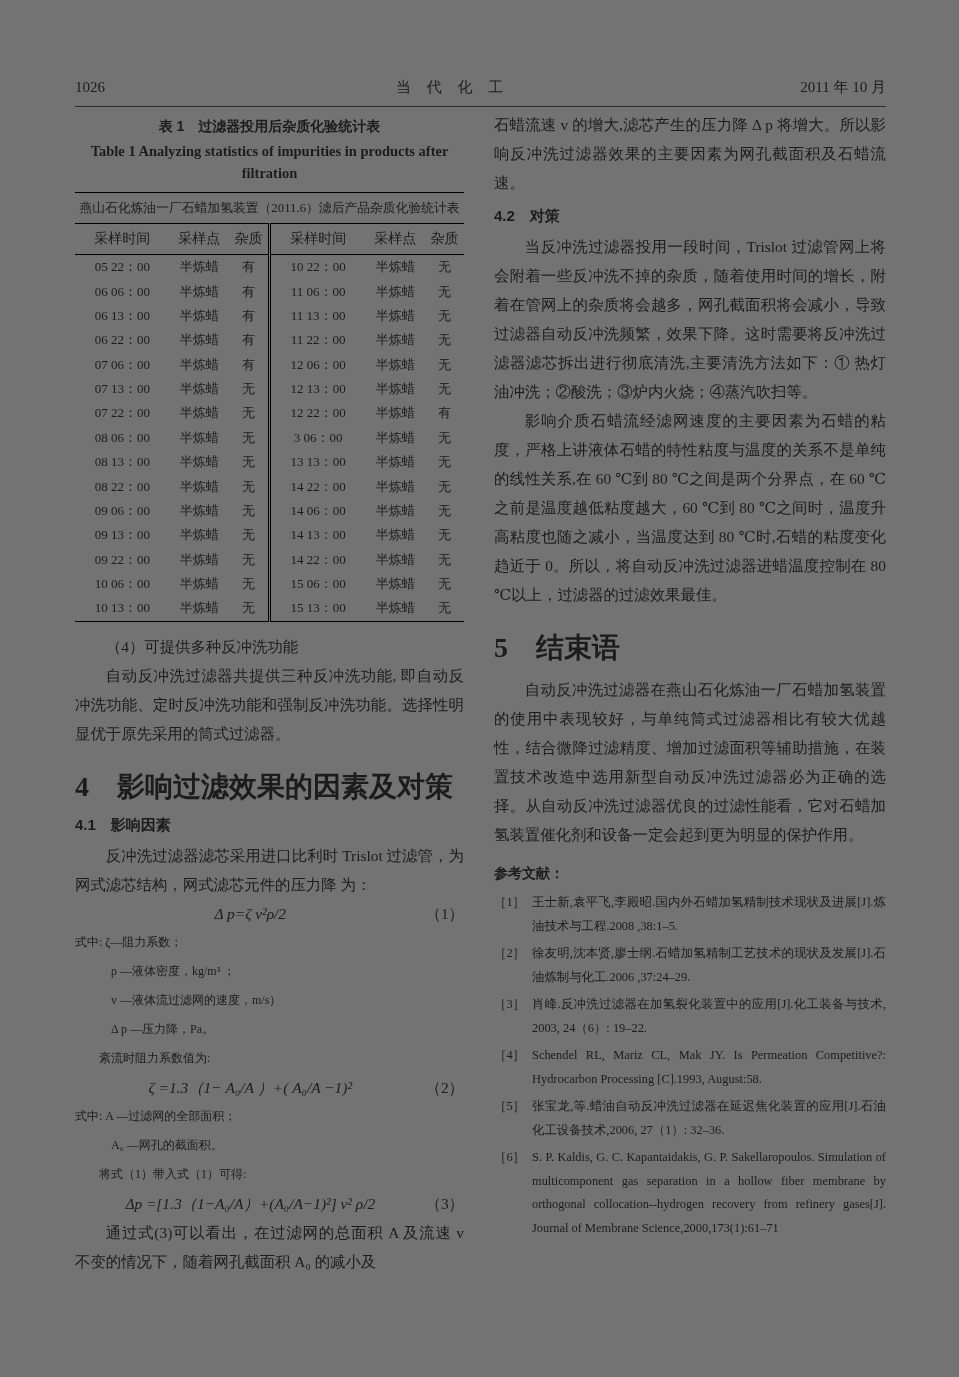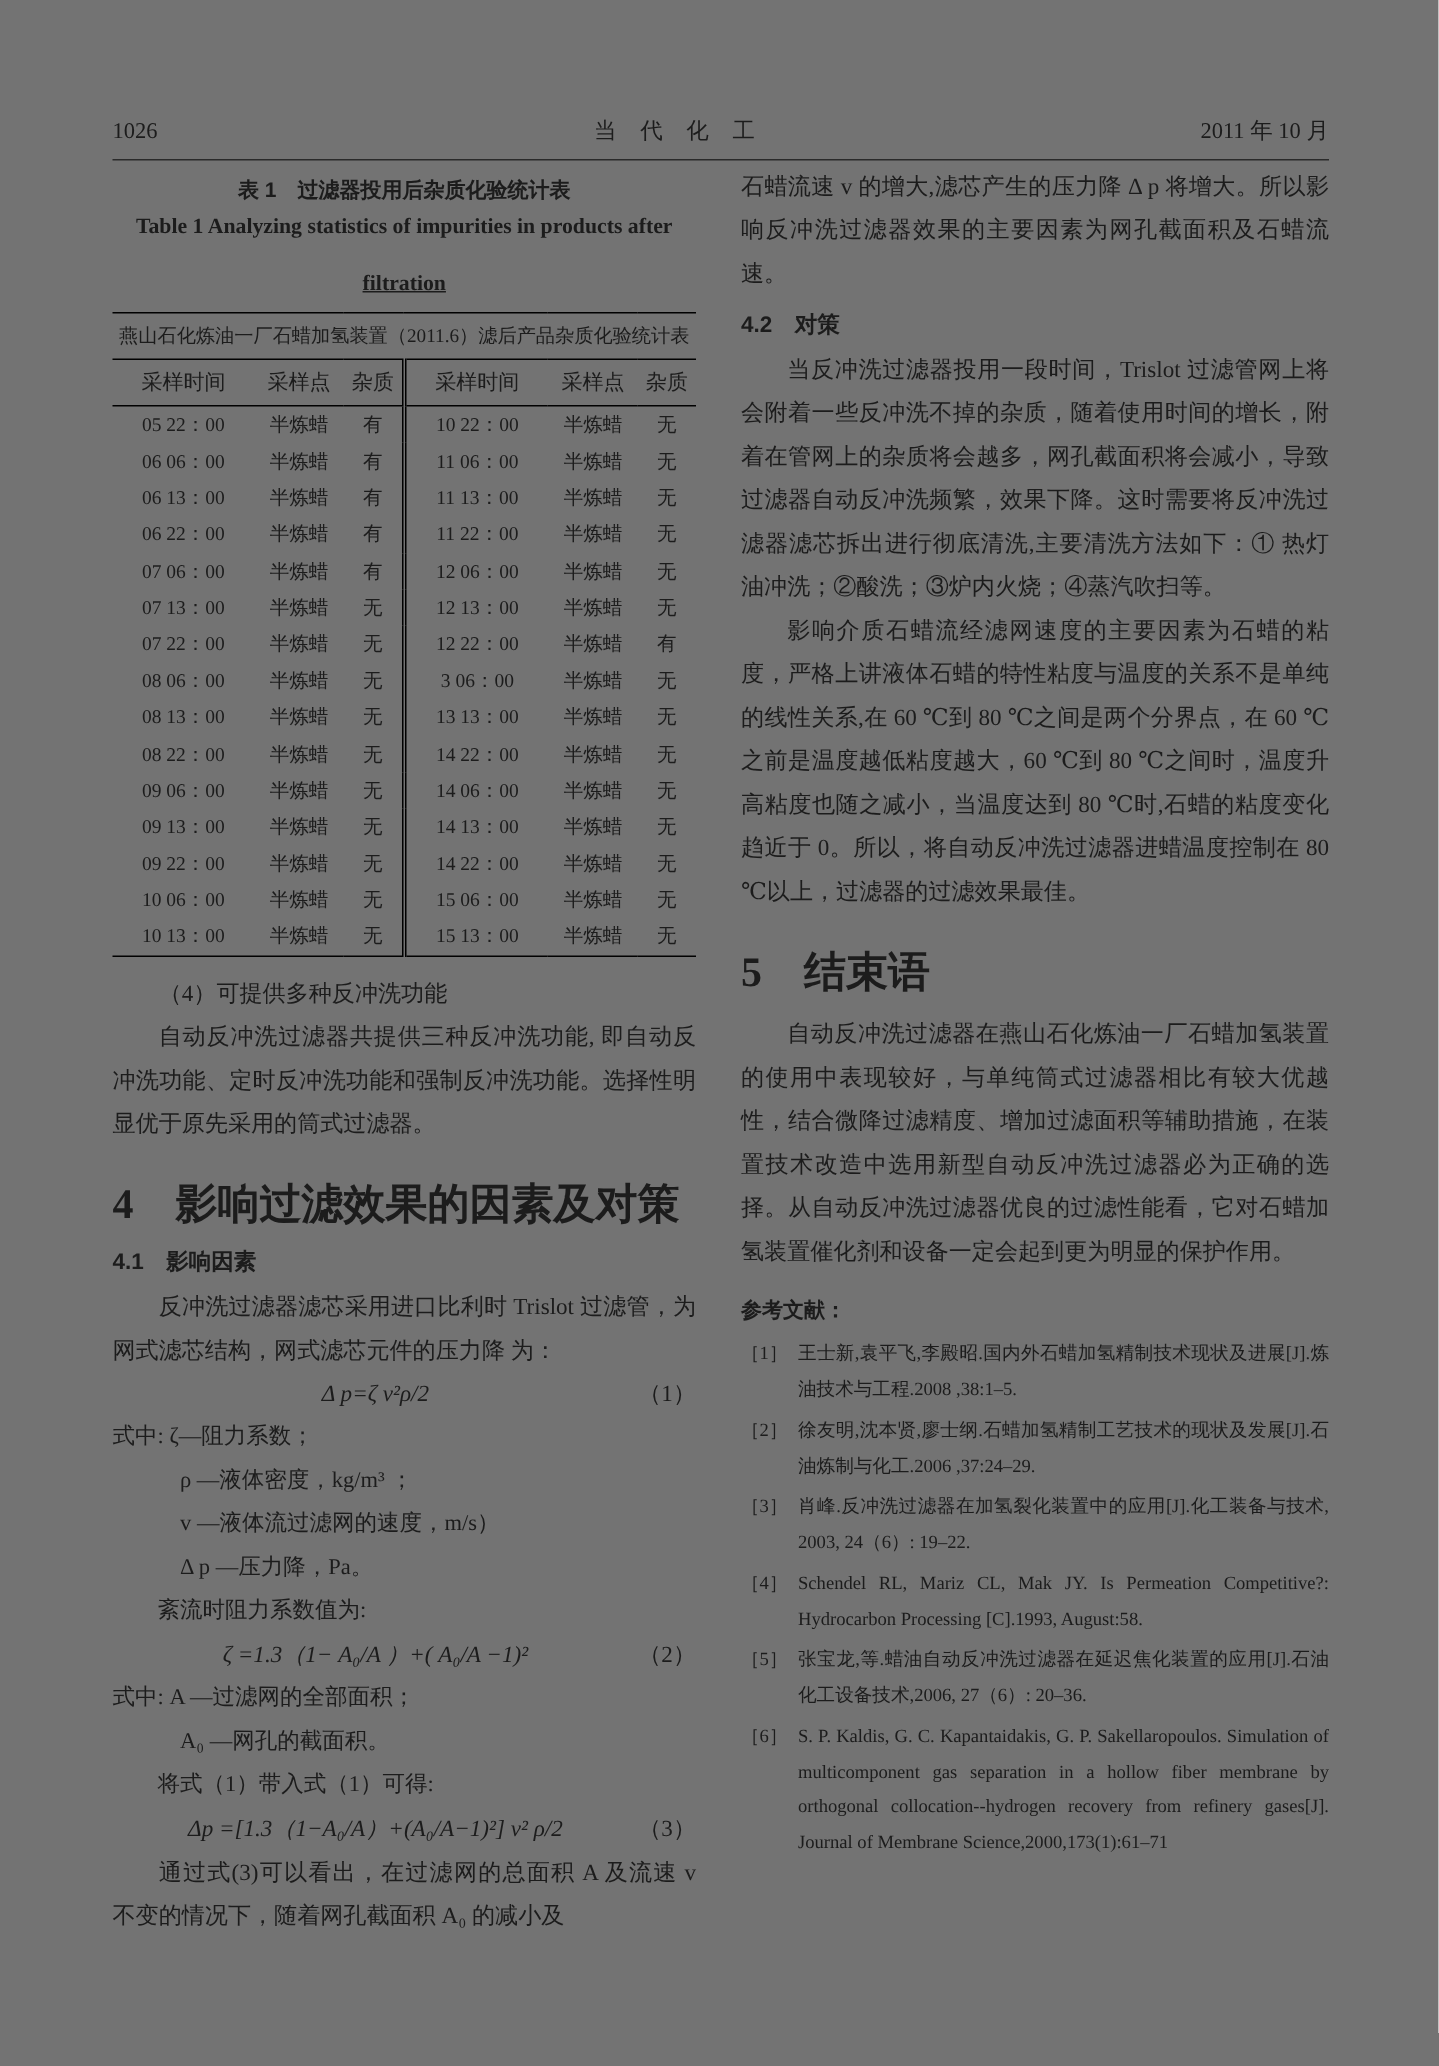--- a/index.html
+++ b/index.html
@@ -66,7 +66,7 @@
 
     <div class="tbl-title-cn">表 1　过滤器投用后杂质化验统计表</div>
     <div class="tbl-title-en">Table 1 Analyzing statistics of impurities in products after</div>
-    <div class="tbl-title-en" style="margin-top:16px;text-decoration:underline;">filtration</div>
+    <div class="tbl-title-en" style="margin-top:0;">filtration</div>
 
     <table class="imp">
       <thead>

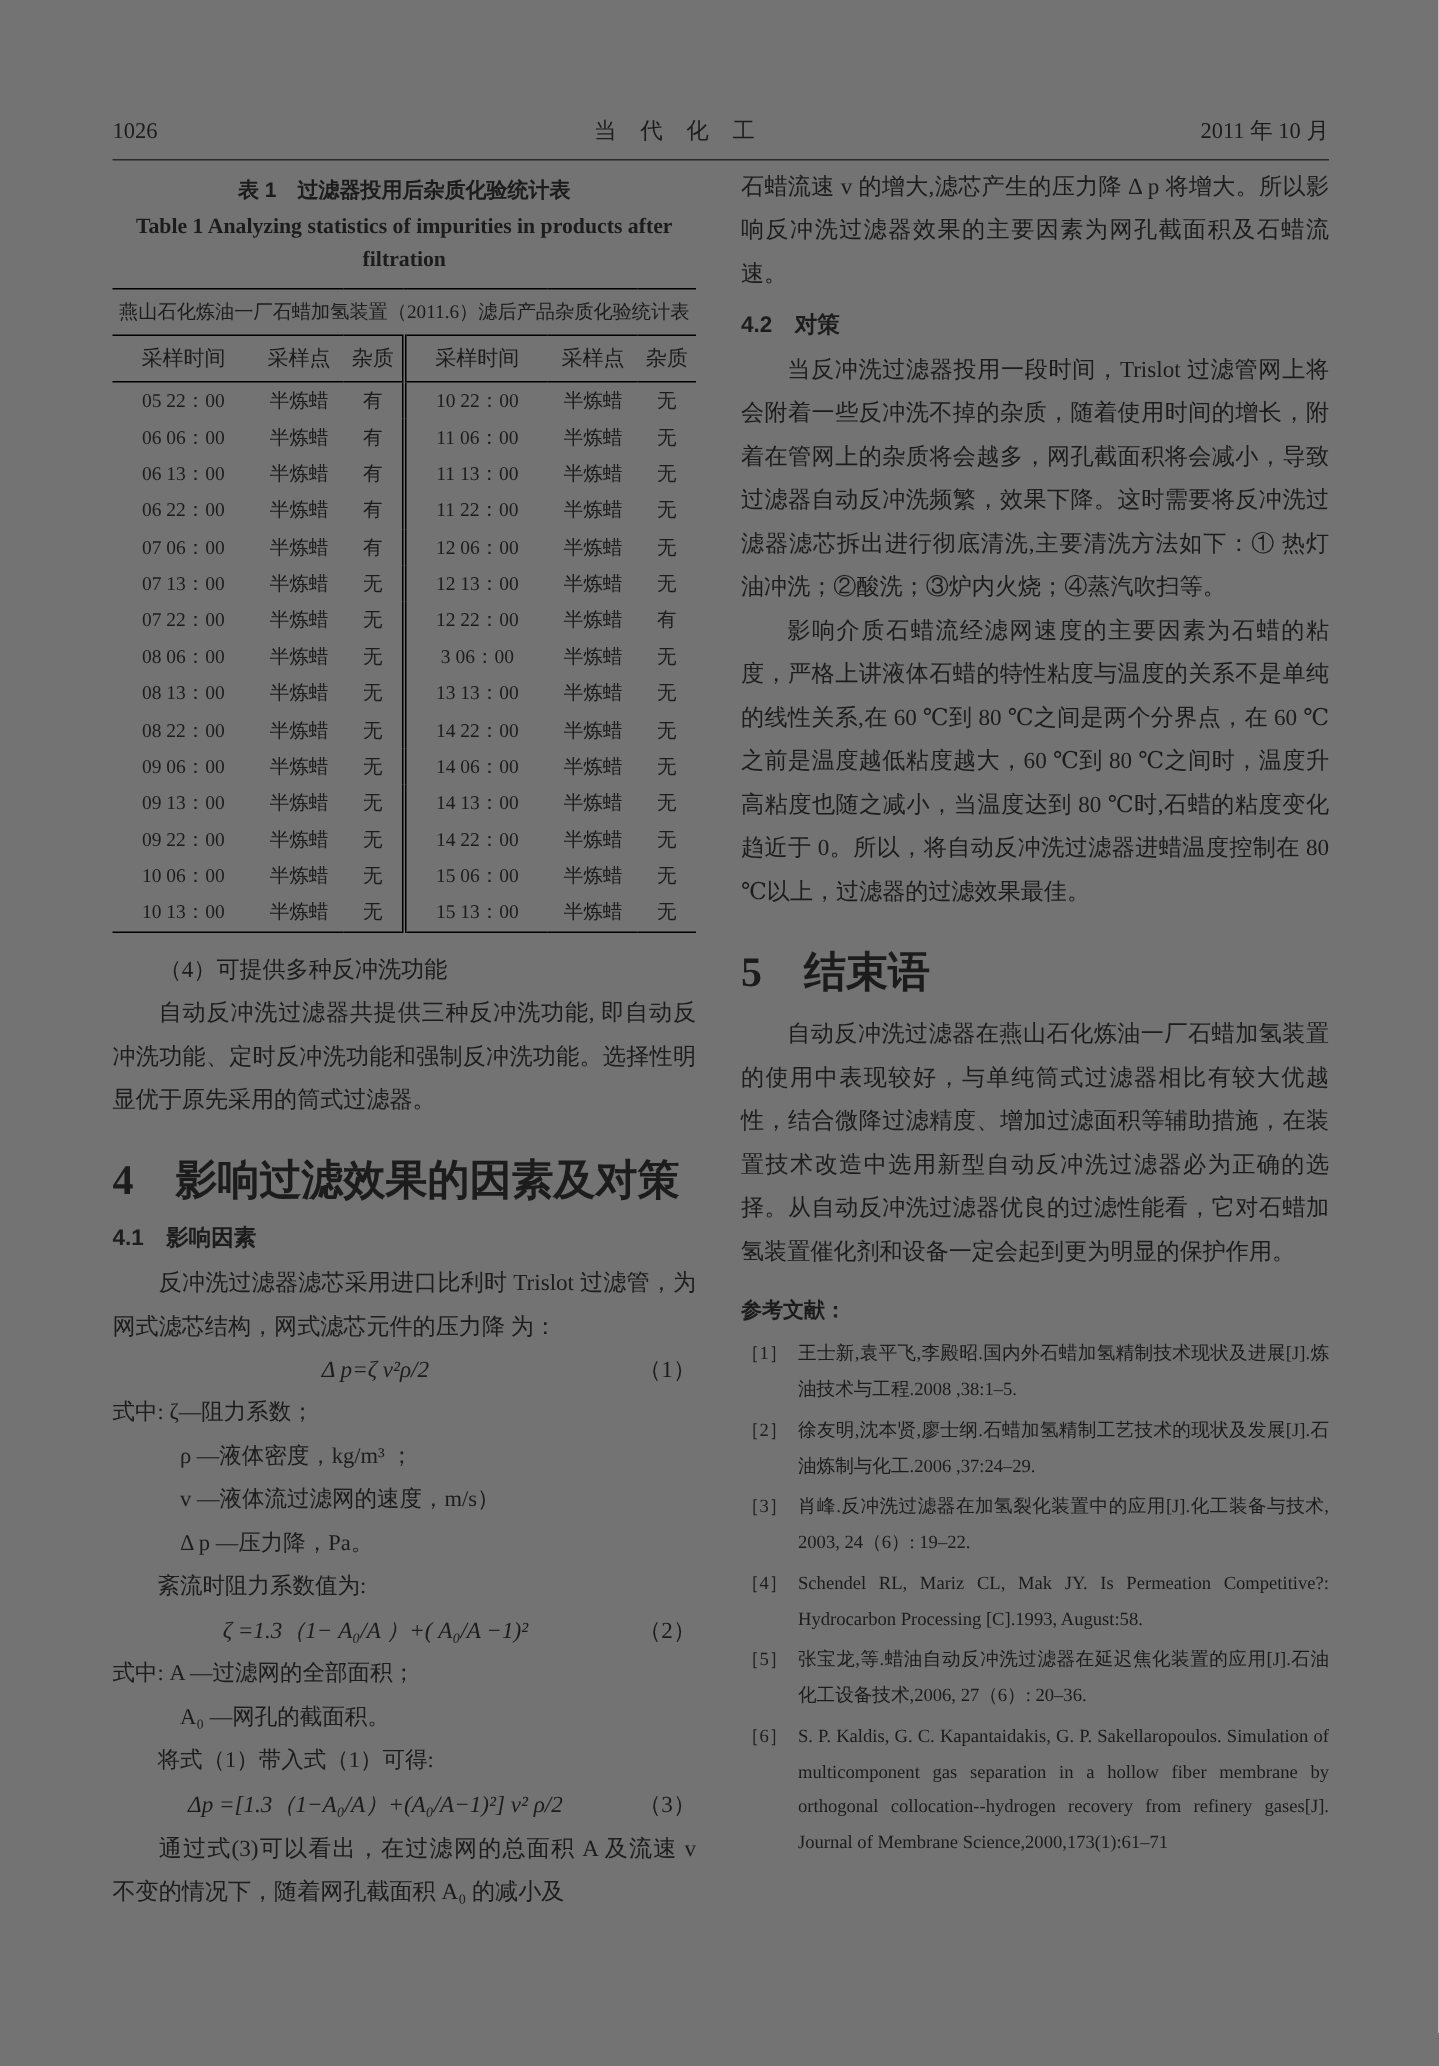--- a/index.html
+++ b/index.html
@@ -41,7 +41,7 @@
   .eq-row { display:flex; align-items:baseline; font-size:15.4px; line-height:29px; }
   .eq-body { flex:1; text-align:center; font-style:italic; }
   .eq-num { flex:none; }
-  .where-line { font-size:15px; line-height:29px; }
+  .where-line { font-size:12px; line-height:29px; }
   .ind3 { margin-left:3em; }
   .ind2 { text-indent:2em; }
   

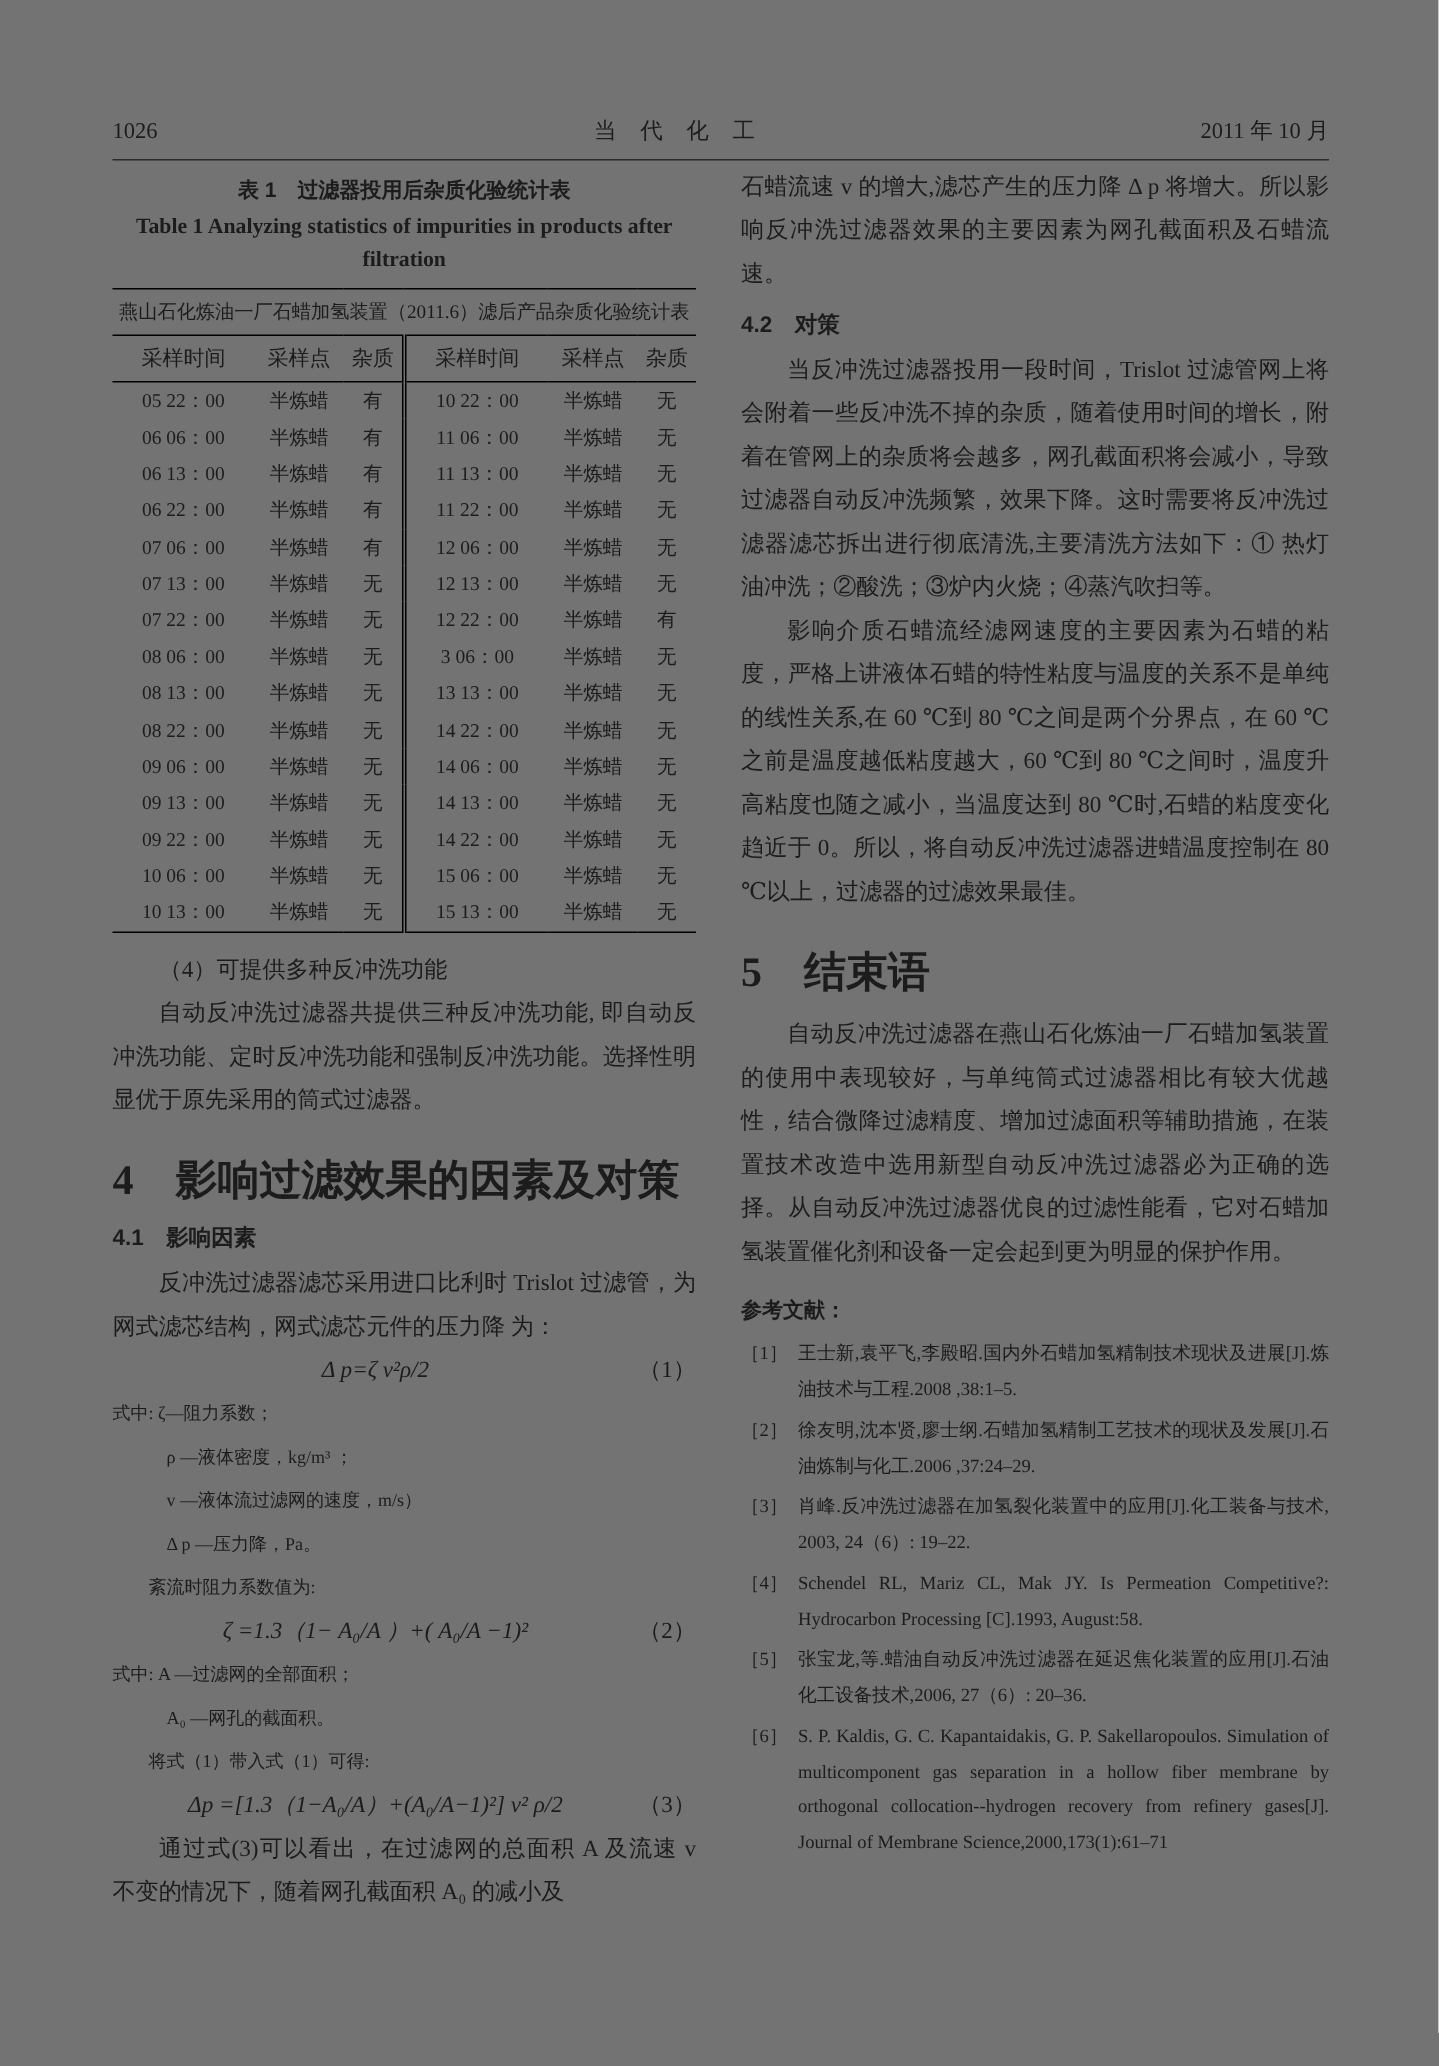--- a/index.html
+++ b/index.html
@@ -276,7 +276,7 @@
       </div>
         <div class="ref">
         <span class="ref-num">［5］</span>
-        <span class="ref-text">张宝龙,等.蜡油自动反冲洗过滤器在延迟焦化装置的应用[J].石油化工设备技术,2006, 27（6）: 20–36.</span>
+        <span class="ref-text">张宝龙,等.蜡油自动反冲洗过滤器在延迟焦化装置的应用[J].石油化工设备技术,2006, 27（1）: 32–36.</span>
       </div>
         <div class="ref">
         <span class="ref-num">［6］</span>

